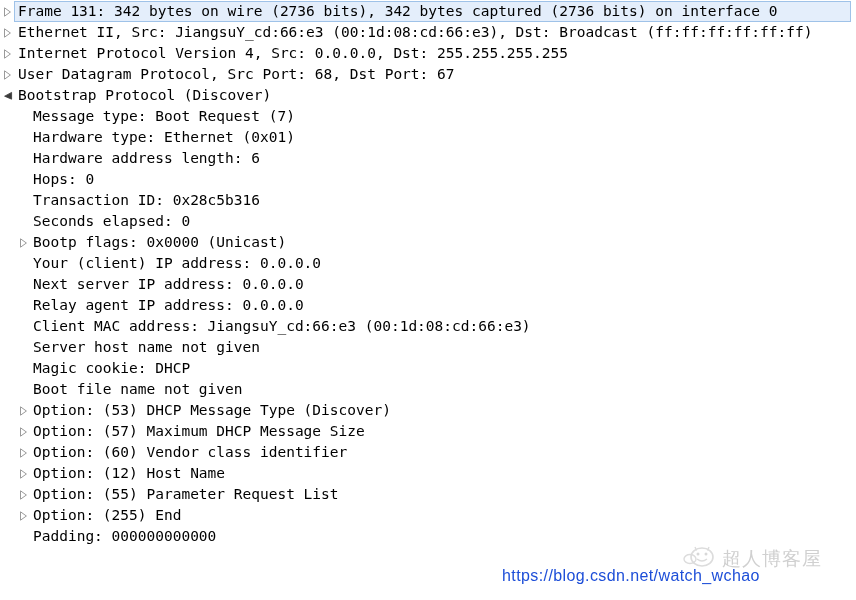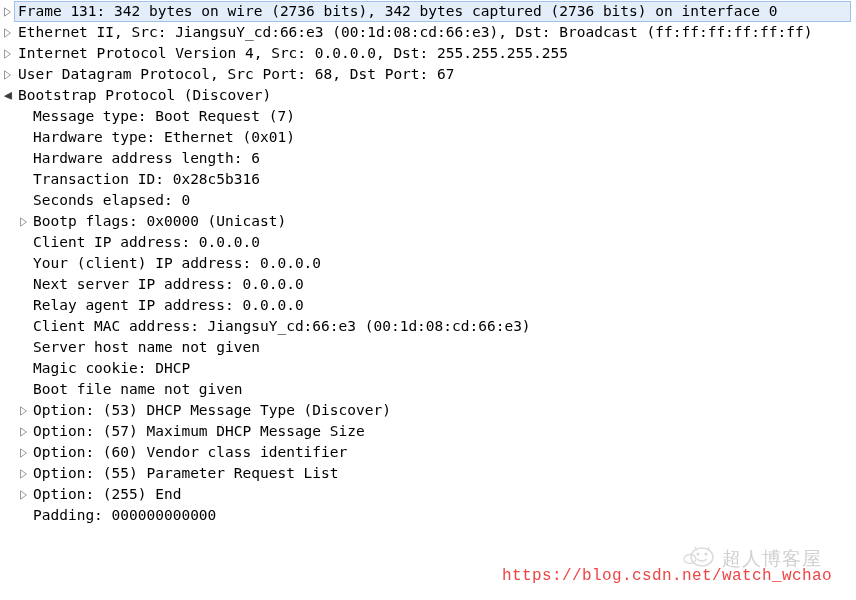--- a/index.html
+++ b/index.html
@@ -167,6 +167,9 @@
       </div>
       <div class="row lvl1">
         <span class="label">Hardware address length: 6</span>
+      </div>
+      <div class="row lvl1">
+        <span class="label">Hops: 0</span>
       </div>
       <div class="row lvl1">
         <span class="label">Transaction ID: 0x28c5b316</span>

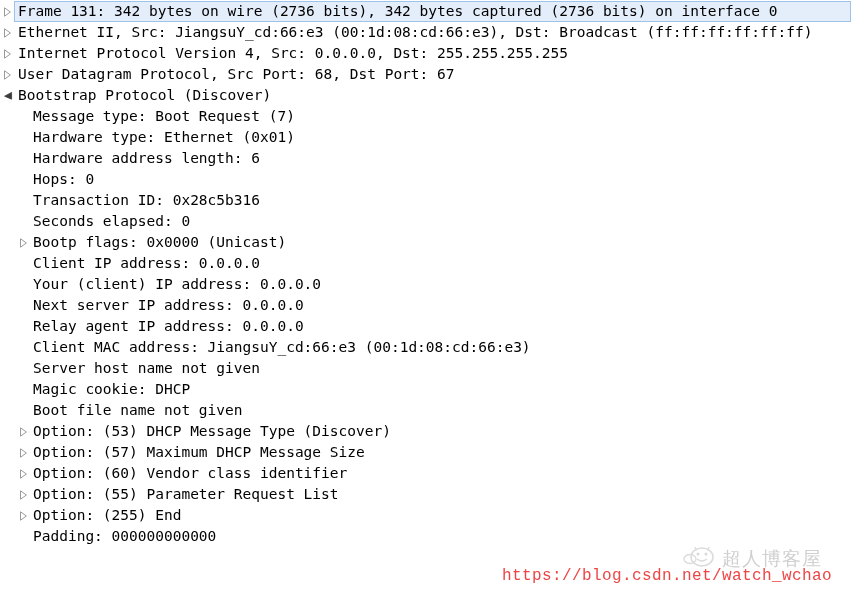--- a/index.html
+++ b/index.html
@@ -184,9 +184,6 @@
           </svg>
         </span>
         <span class="label">Bootp flags: 0x0000 (Unicast)</span>
-      </div>
-      <div class="row lvl1">
-        <span class="label">Client IP address: 0.0.0.0</span>
       </div>
       <div class="row lvl1">
         <span class="label">Your (client) IP address: 0.0.0.0</span>

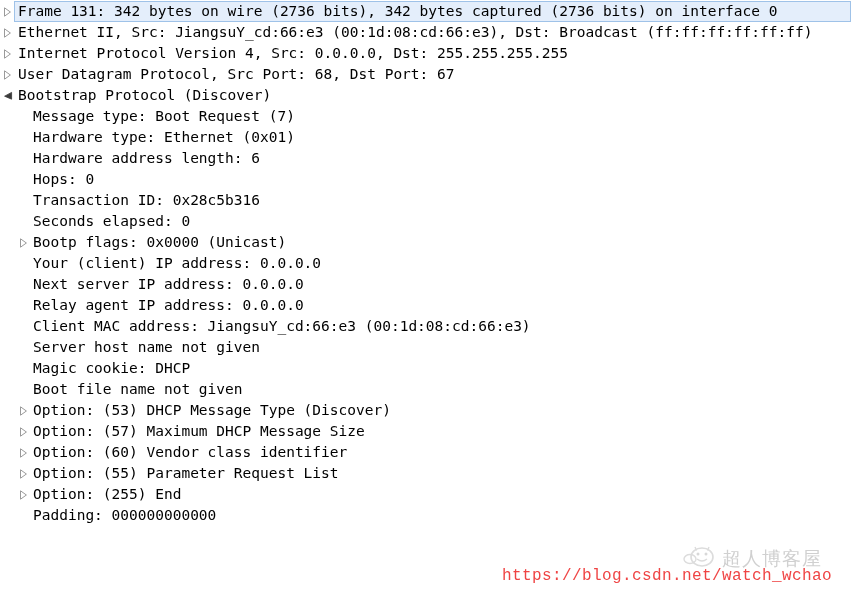--- a/index.html
+++ b/index.html
@@ -229,6 +229,14 @@
           </svg>
         </span>
         <span class="label">Option: (60) Vendor class identifier</span>
+      </div>
+      <div class="row lvl1">
+        <span class="twisty">
+          <svg width="9" height="10" viewBox="0 0 9 10" aria-hidden="true">
+            <path d="M1.5 0.8 L7.4 5 L1.5 9.2 Z" fill="none" stroke="#9a9a9a" stroke-width="1"></path>
+          </svg>
+        </span>
+        <span class="label">Option: (12) Host Name</span>
       </div>
       <div class="row lvl1">
         <span class="twisty">

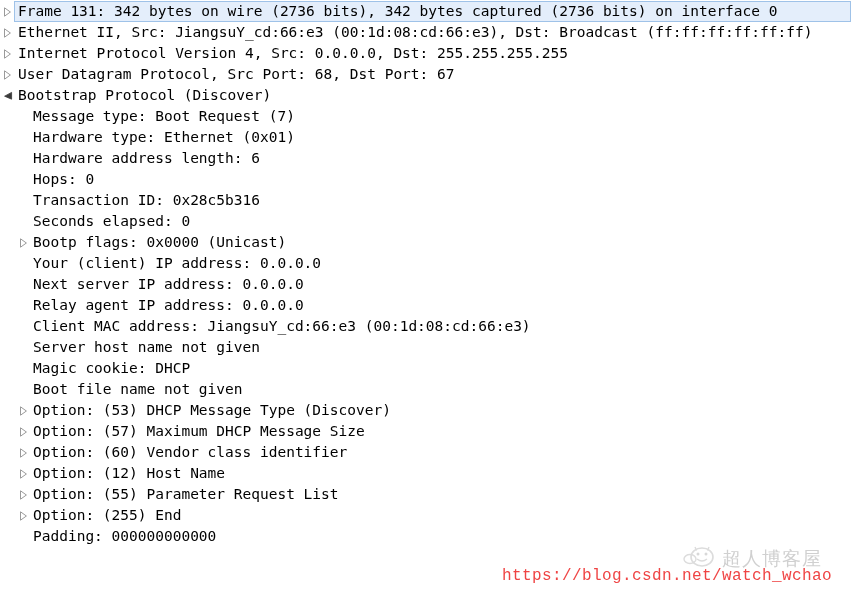--- a/index.html
+++ b/index.html
@@ -86,9 +86,9 @@
     position: absolute;
     left: 502px;
     top: 567px;
-    font-family: Liberation Mono, monospace;
+    font-family: Liberation Sans, sans-serif;
     font-size: 16px;
-    color: #ef4444;
+    color: #1d4ed8;
     letter-spacing: 0.4px;
     white-space: nowrap;
     user-select: none;

